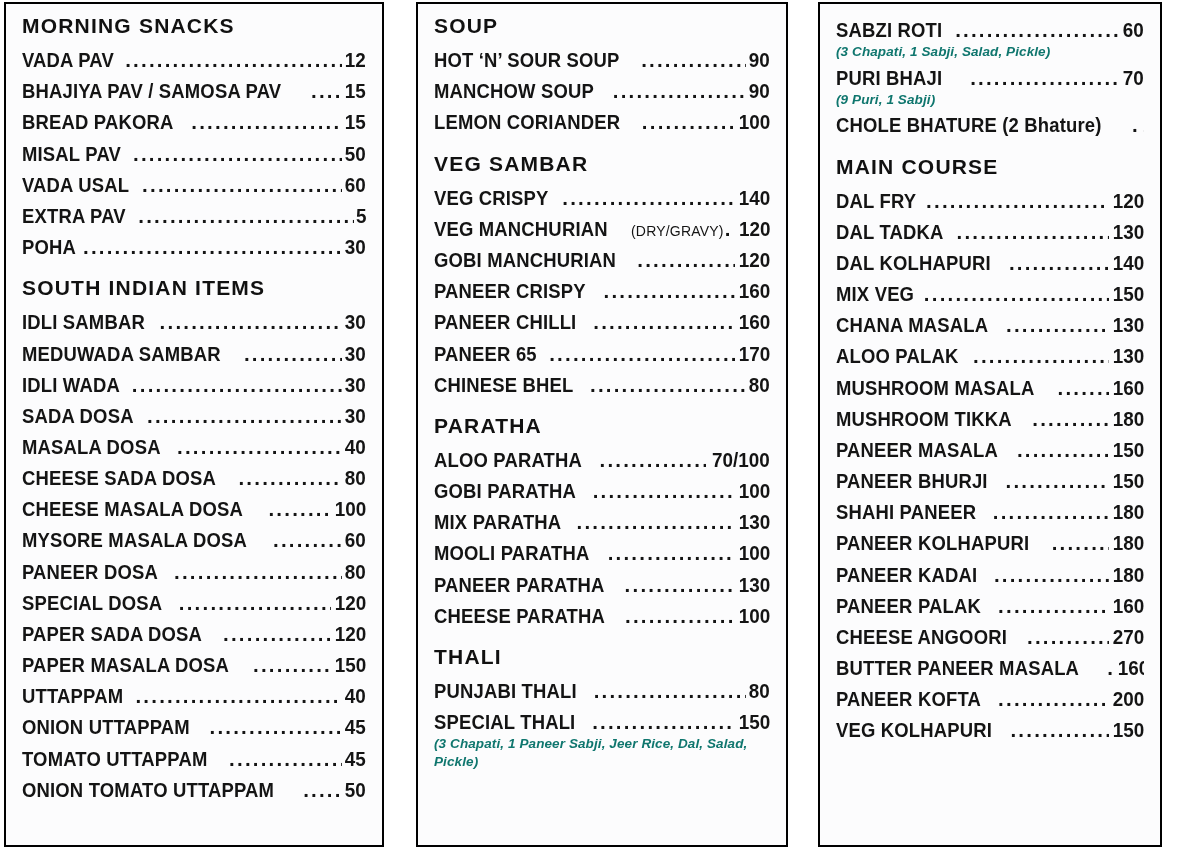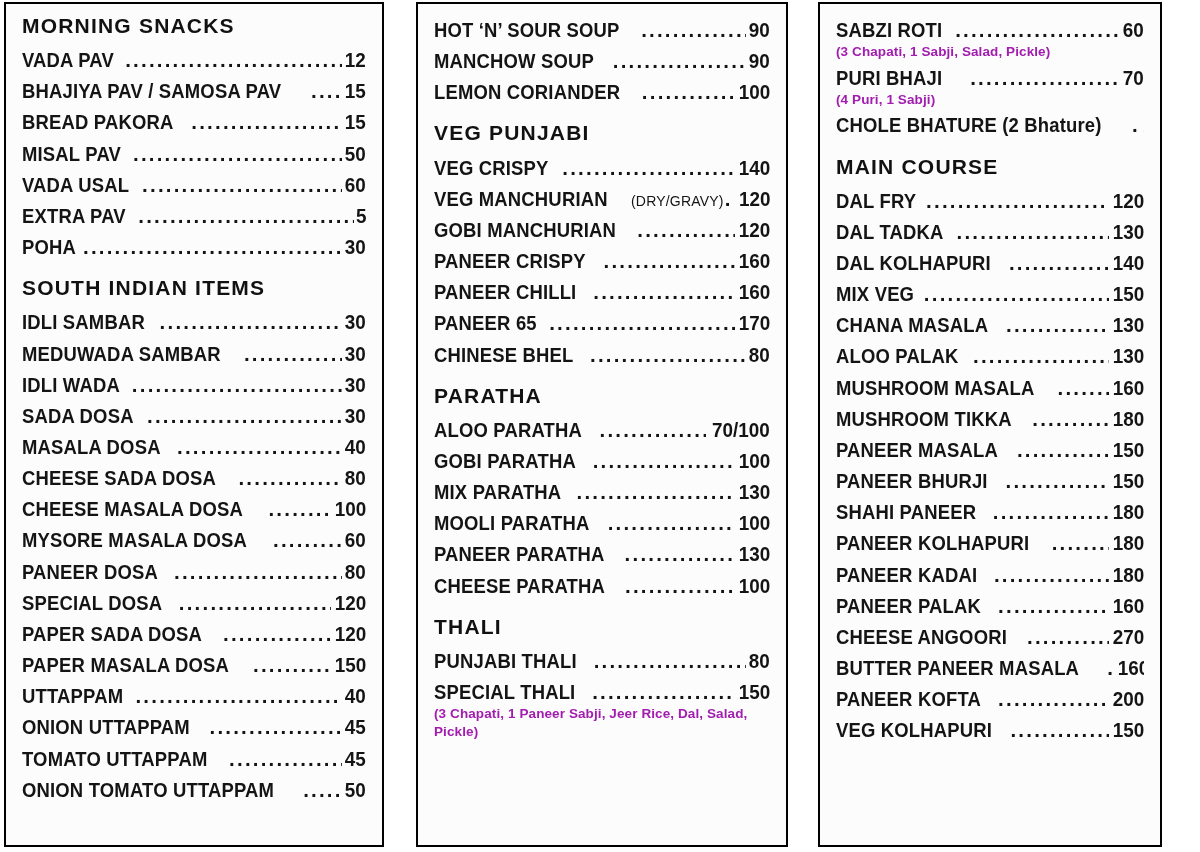--- a/index.html
+++ b/index.html
@@ -231,6 +231,7 @@
     </div>
   <div class="menu-panel" id="panel-2">
       <div class="section-block">
+        <div class="section-head">SOUP</div>
         <div class="item-row">
           <span class="item-name">HOT ‘N’ SOUR SOUP</span>
           <span class="leader"></span>

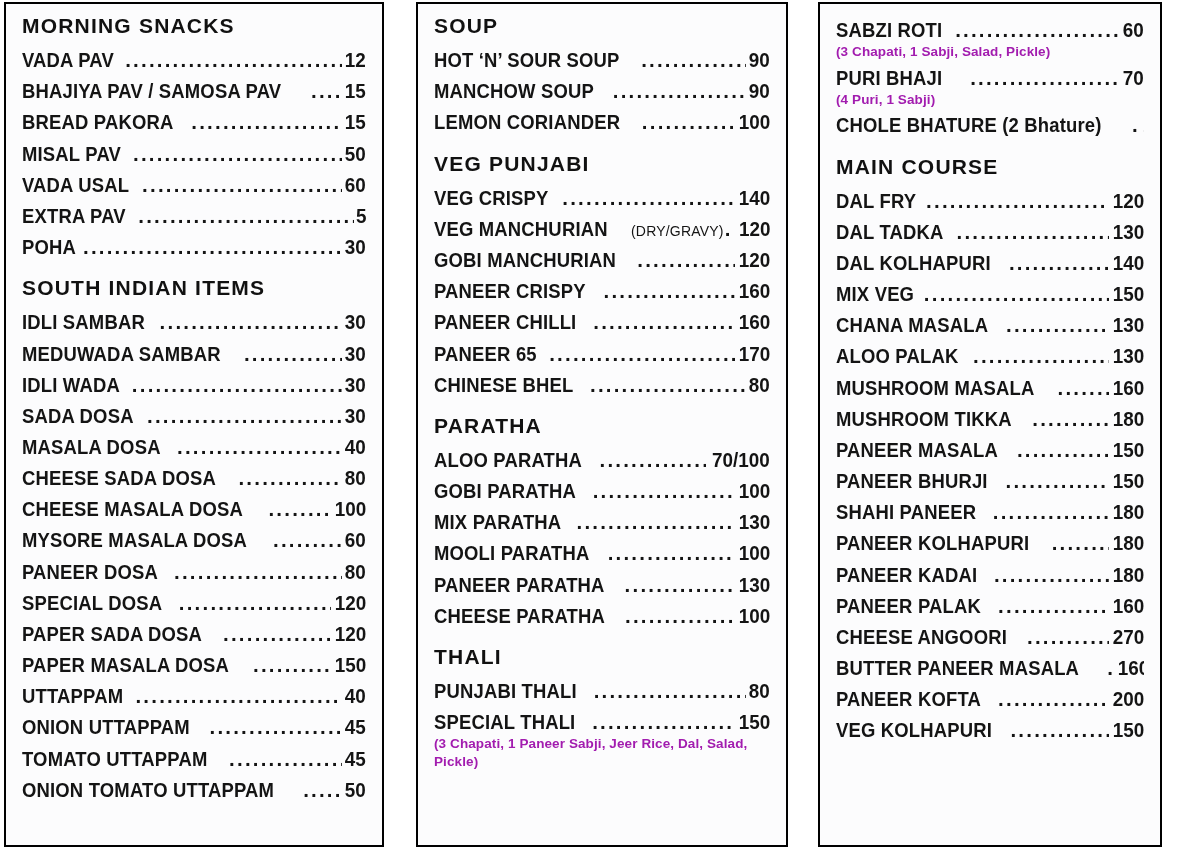--- a/index.html
+++ b/index.html
@@ -96,10 +96,11 @@
     font-weight: bold;
     font-size: 13.5px;
     line-height: 1.3;
-    color: #a21caf;
+    color: #0f766e;
     margin: -2px 0 1px 0;
     white-space: normal;
     letter-spacing: 0.1px;
+    font-style: italic;
   }
 </style>
 </head>

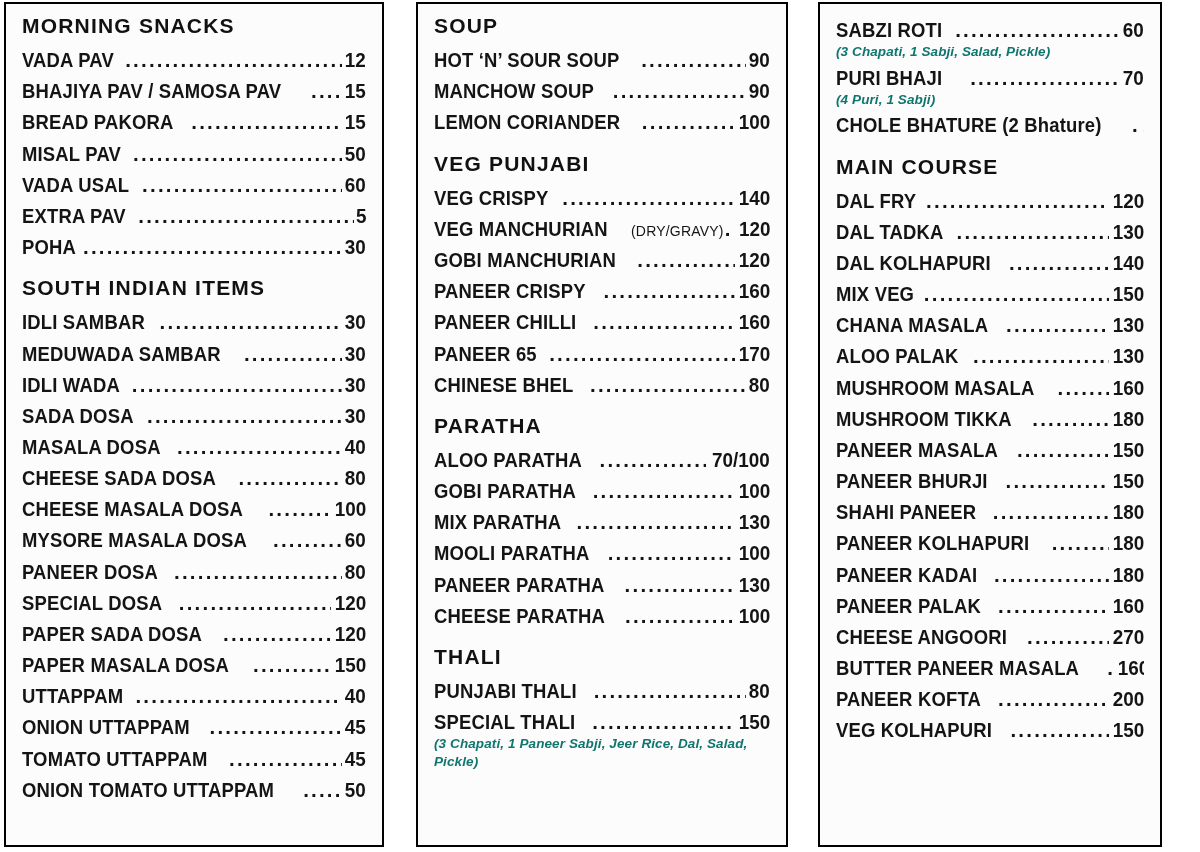--- a/index.html
+++ b/index.html
@@ -349,7 +349,7 @@
           <span class="leader"></span>
           <span class="item-price">70</span>
         </div>
-        <div class="item-desc">(4 Puri, 1 Sabji)</div>
+        <div class="item-desc">(9 Puri, 1 Sabji)</div>
         <div class="item-row">
           <span class="item-name">CHOLE BHATURE (2 Bhature)</span>
           <span class="leader"></span>

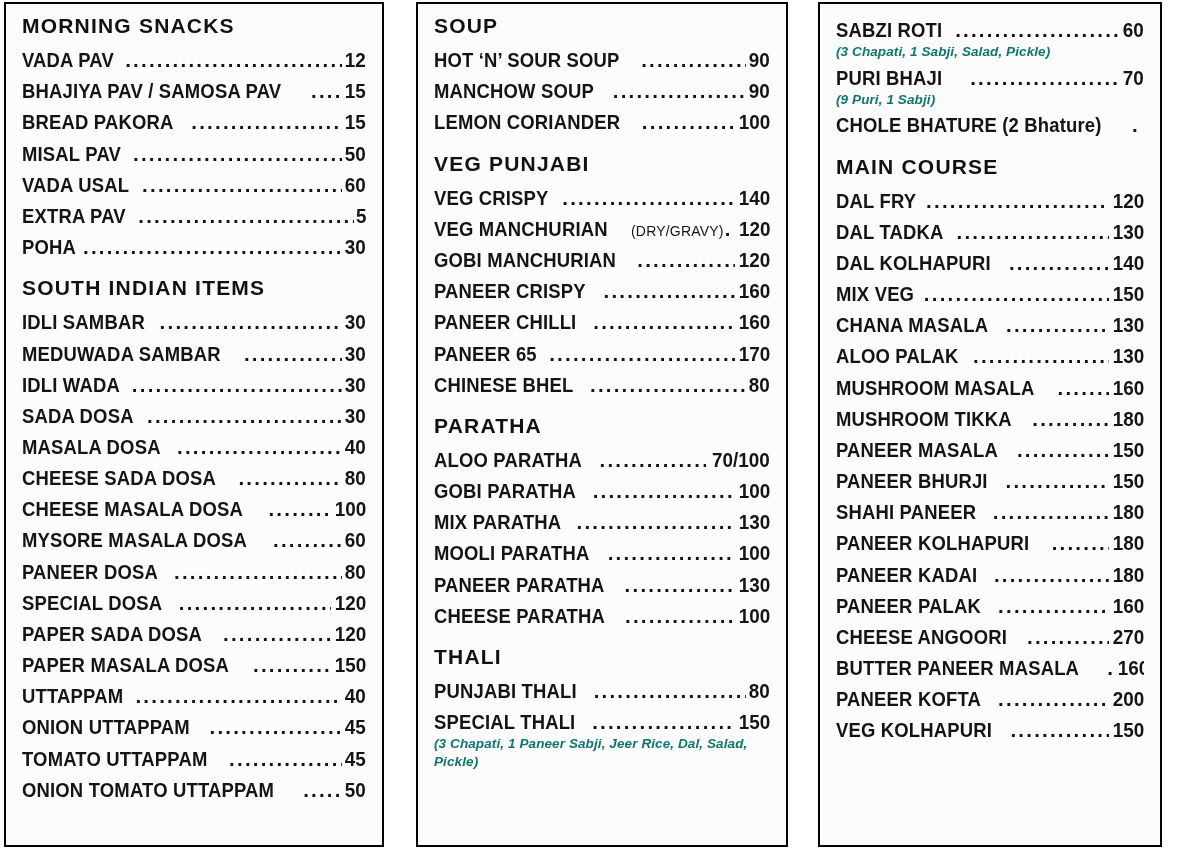--- a/index.html
+++ b/index.html
@@ -250,7 +250,7 @@
         </div>
       </div>
       <div class="section-block">
-        <div class="section-head">VEG PUNJABI</div>
+        <div class="section-head">VEG SAMBAR</div>
         <div class="item-row">
           <span class="item-name">VEG CRISPY</span>
           <span class="leader"></span>

